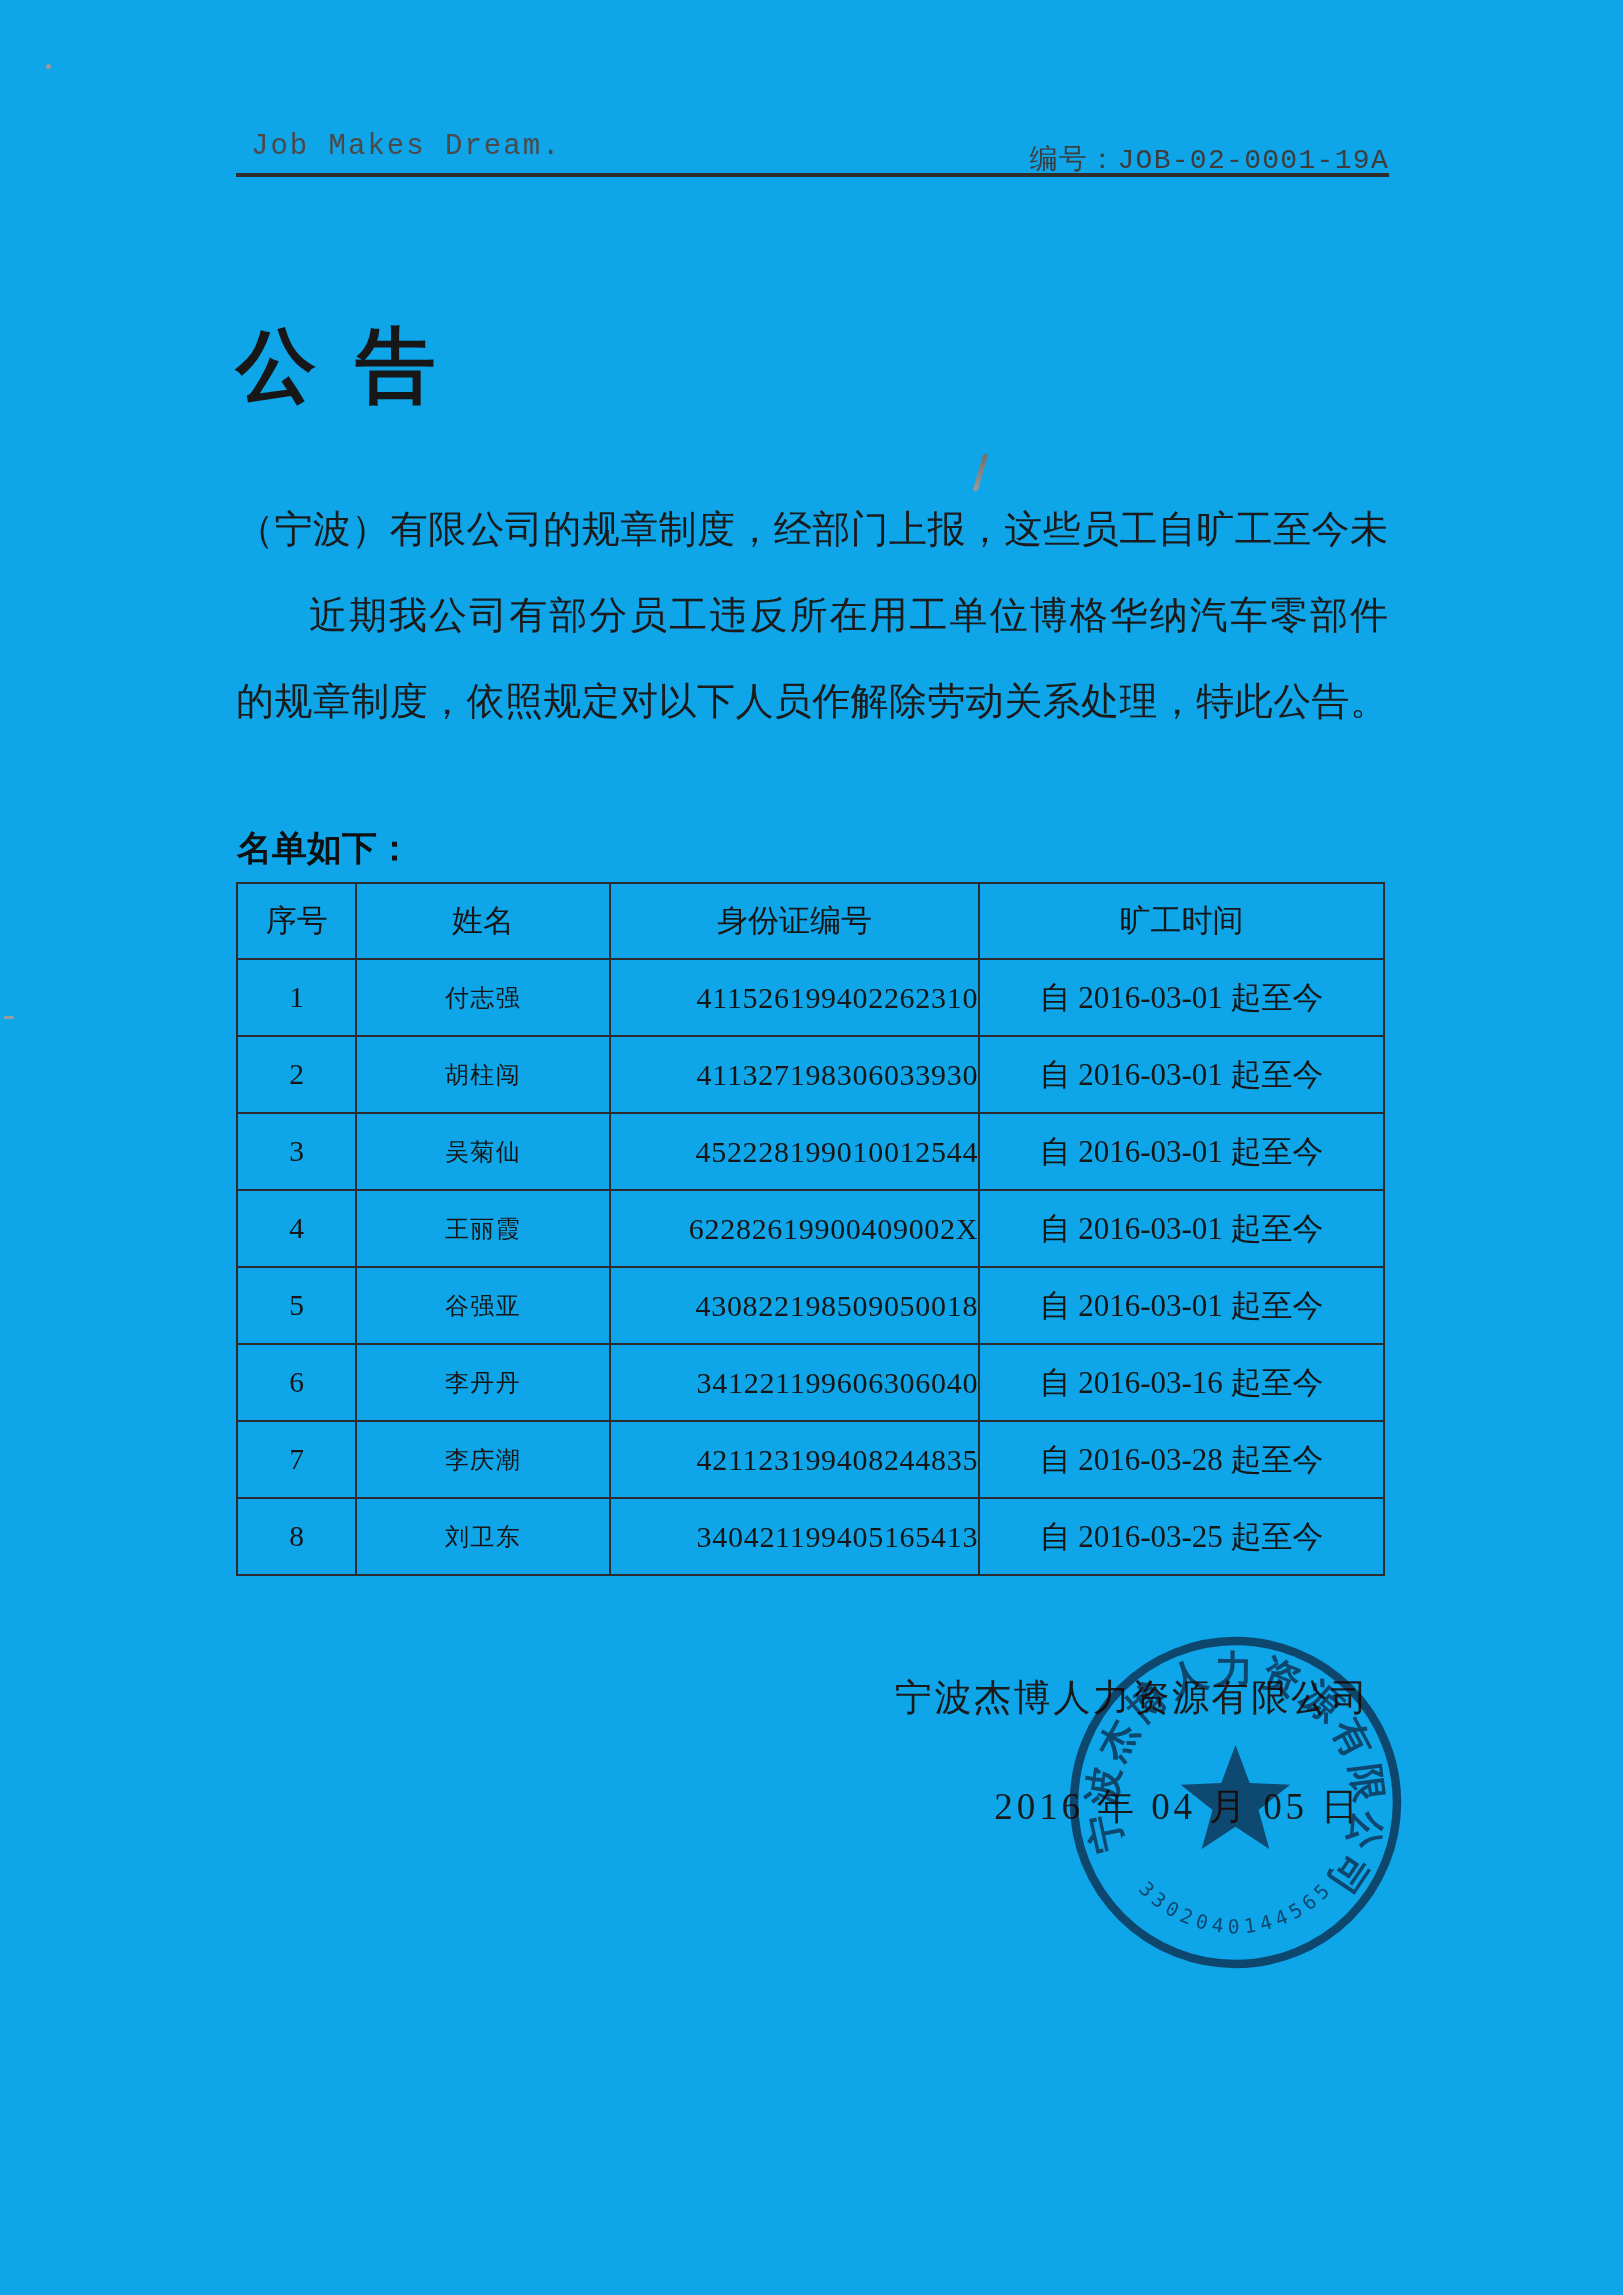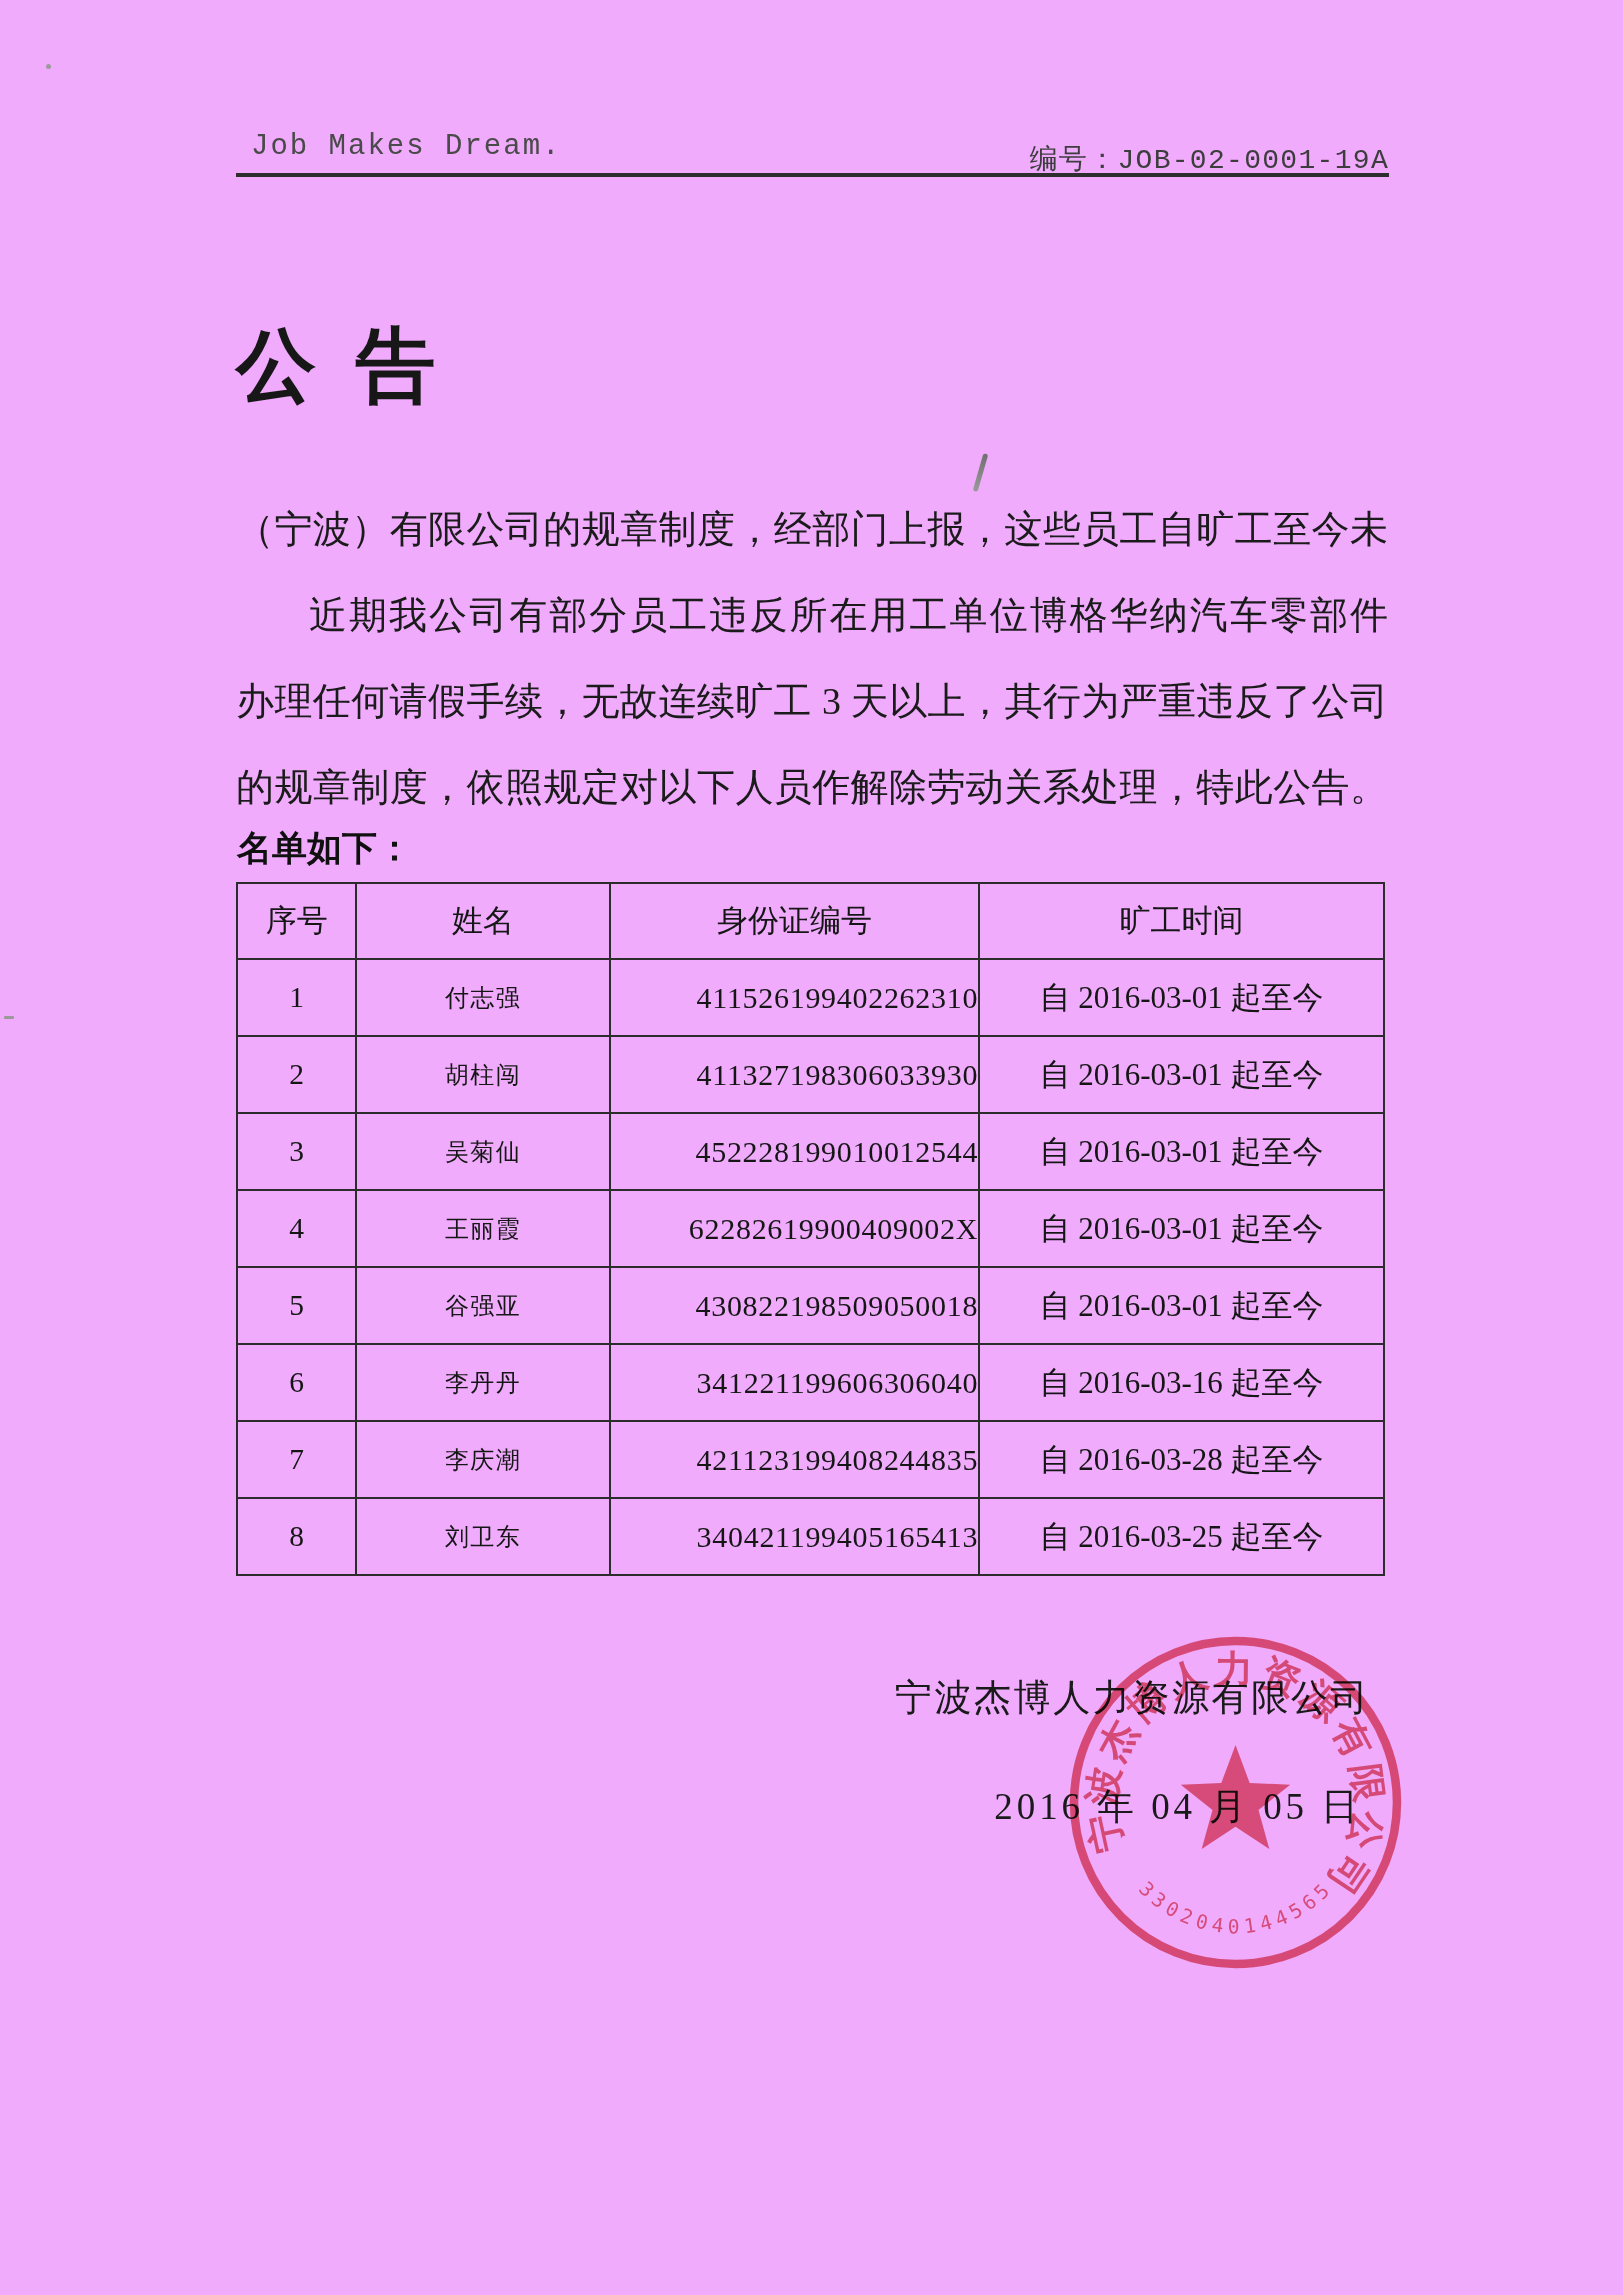--- a/index.html
+++ b/index.html
@@ -6,7 +6,7 @@
   .page{
     position:relative;
     width:1623px;height:2295px;
-    background:#f0abfc;
+    background:#0ea5e9;
     overflow:hidden;
     font-family:"Liberation Serif","DejaVu Serif",serif;
     color:#1c1c1c;

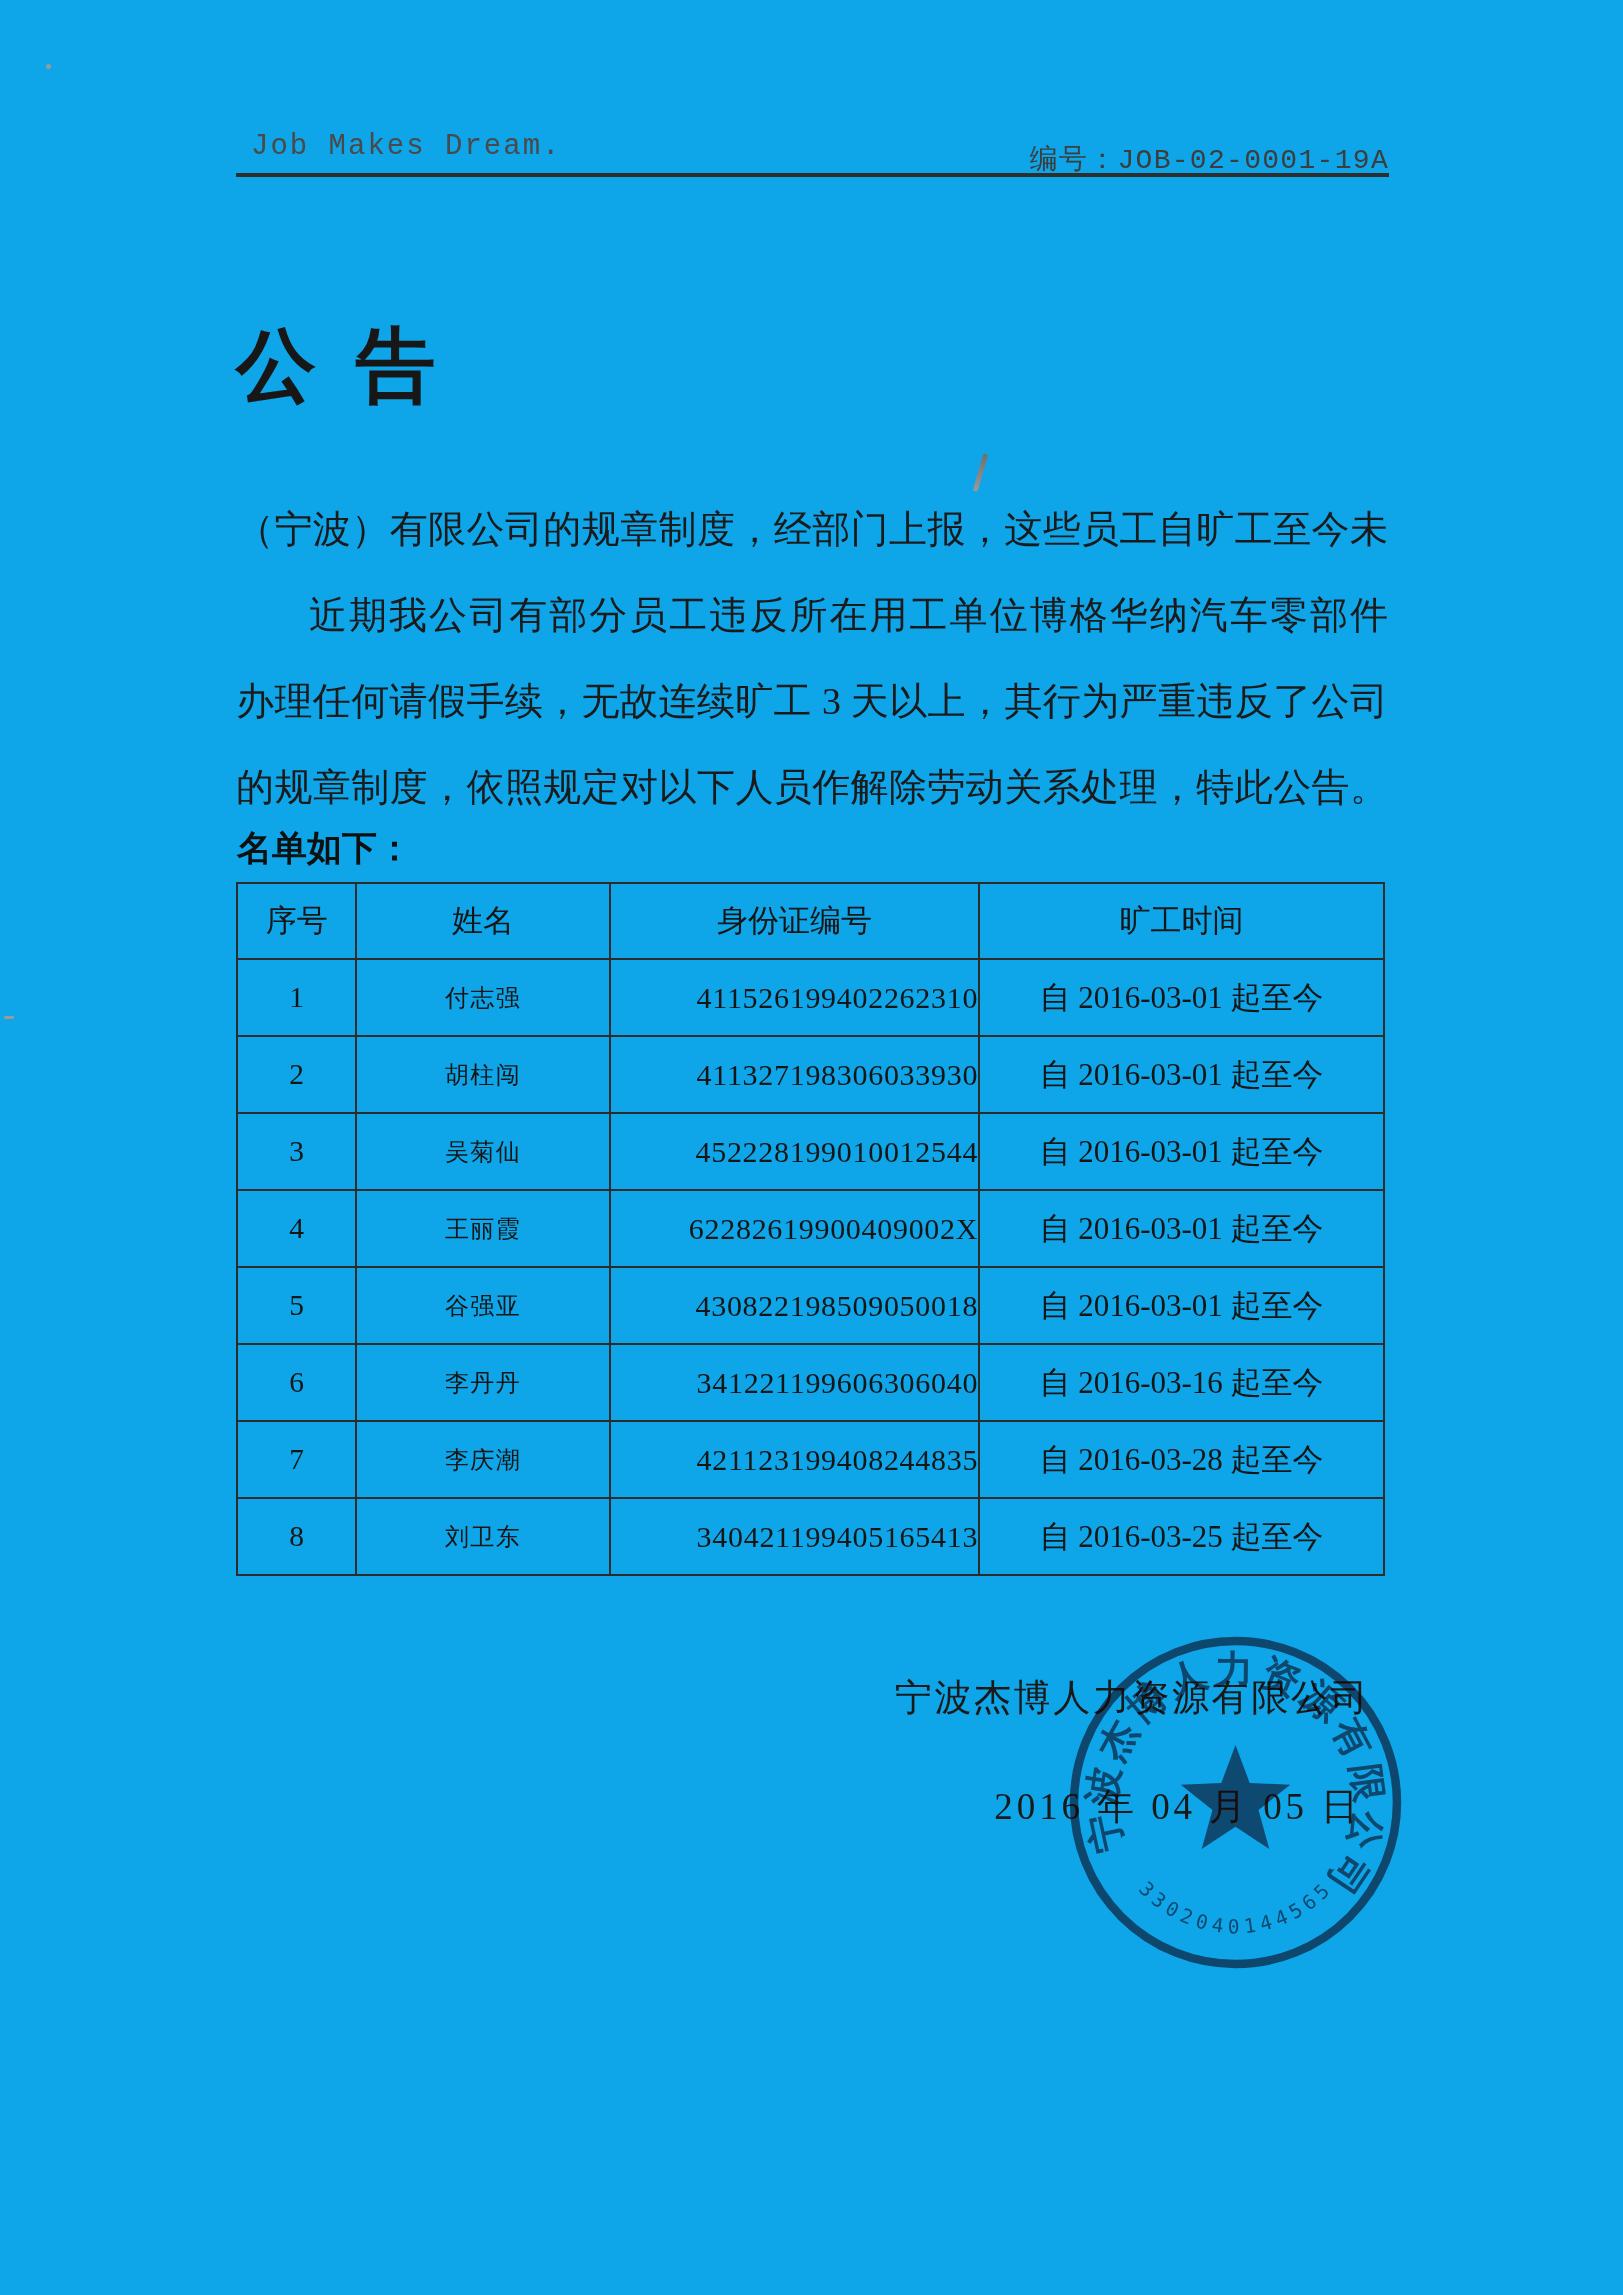--- a/index.html
+++ b/index.html
@@ -108,7 +108,6 @@
   <div class="body-text">
     <div class="line">（宁波）有限公司的规章制度，经部门上报，这些员工自旷工至今未</div>
     <div class="line indent">近期我公司有部分员工违反所在用工单位博格华纳汽车零部件</div>
-    <div class="line">办理任何请假手续，无故连续旷工 3 天以上，其行为严重违反了公司</div>
     <div class="line">的规章制度，依照规定对以下人员作解除劳动关系处理，特此公告。</div>
   </div>
 

